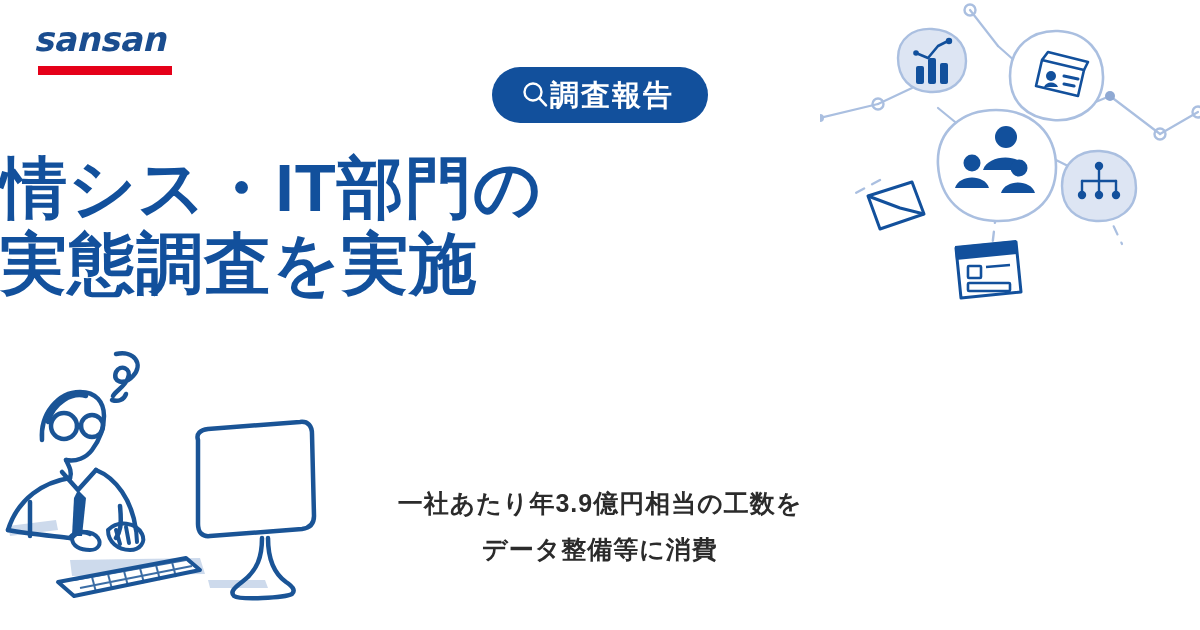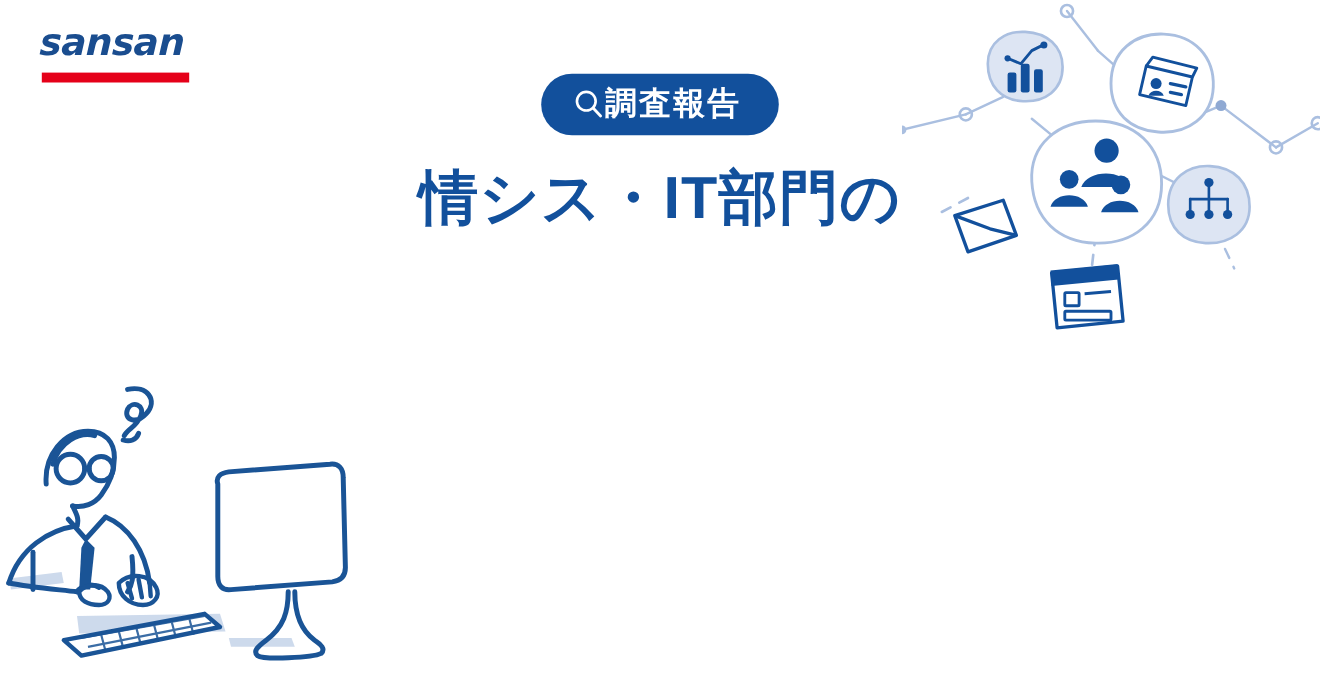--- a/index.html
+++ b/index.html
@@ -74,10 +74,9 @@
     left: 0;
     top: 150px;
     width: 1200px;
-    text-align: center;
     color: #12509c;
     font-weight: 700;
-    font-size: 54px;
+    font-size: 67px;
     line-height: 1.14;
     letter-spacing: 1px;
   }

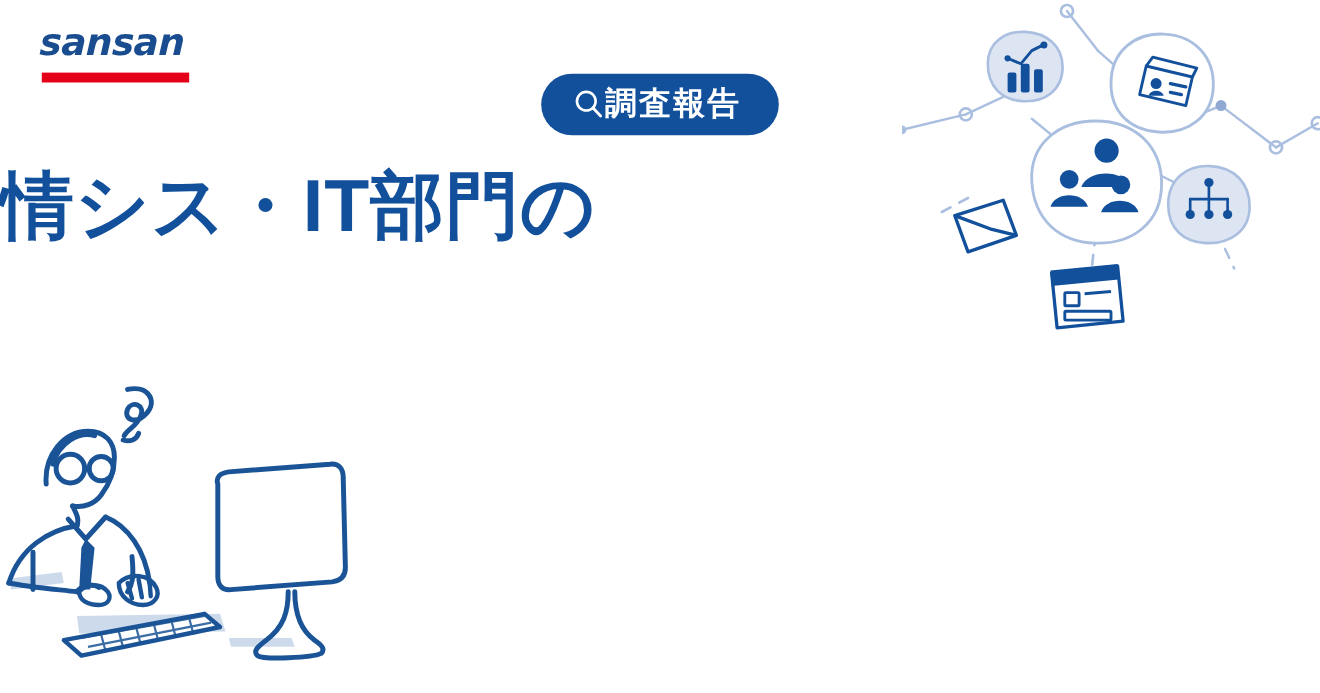--- a/index.html
+++ b/index.html
@@ -305,6 +305,7 @@
 
   <div class="headline">
     <span class="hl-line">情シス・IT部門の</span>
+    <span class="hl-line">実態調査を実施</span>
   </div>
 
 

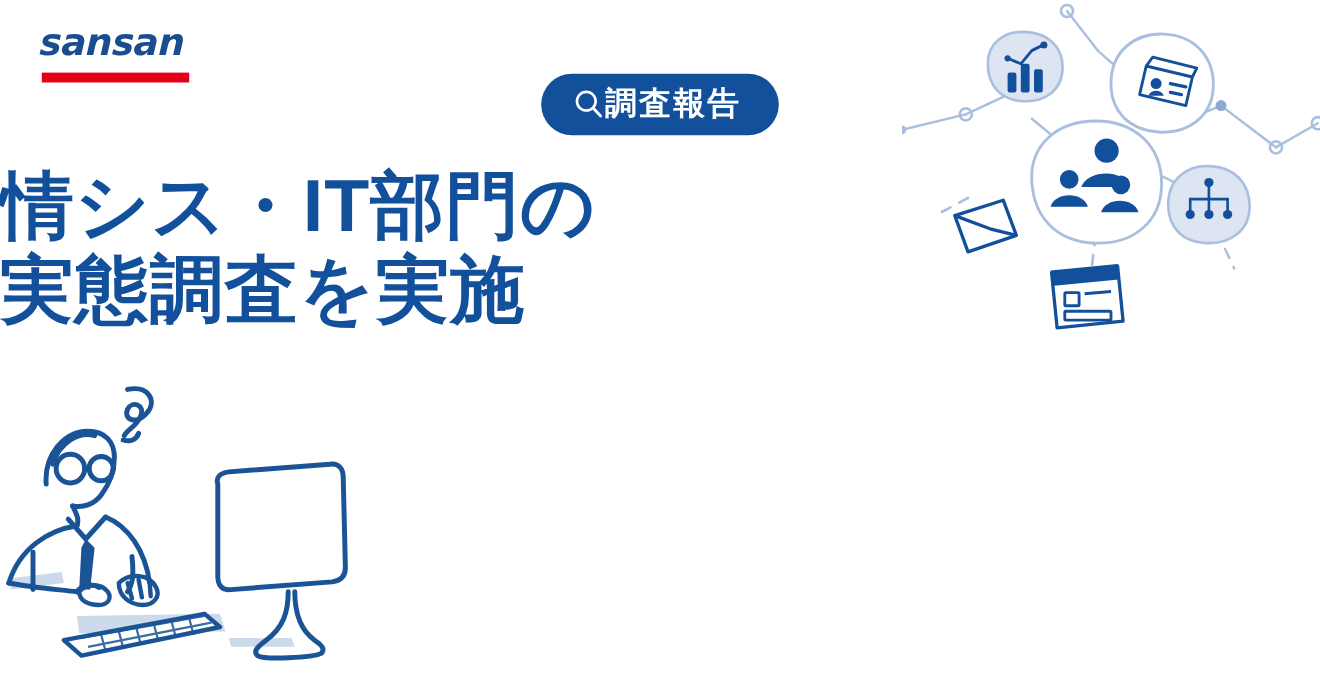--- a/index.html
+++ b/index.html
@@ -308,6 +308,10 @@
     <span class="hl-line">実態調査を実施</span>
   </div>
 
+  <div class="subtitle">
+    <span class="sub-line">一社あたり年3.9億円相当の工数を</span>
+    <span class="sub-line">データ整備等に消費</span>
+  </div>
 
 </div>
 

